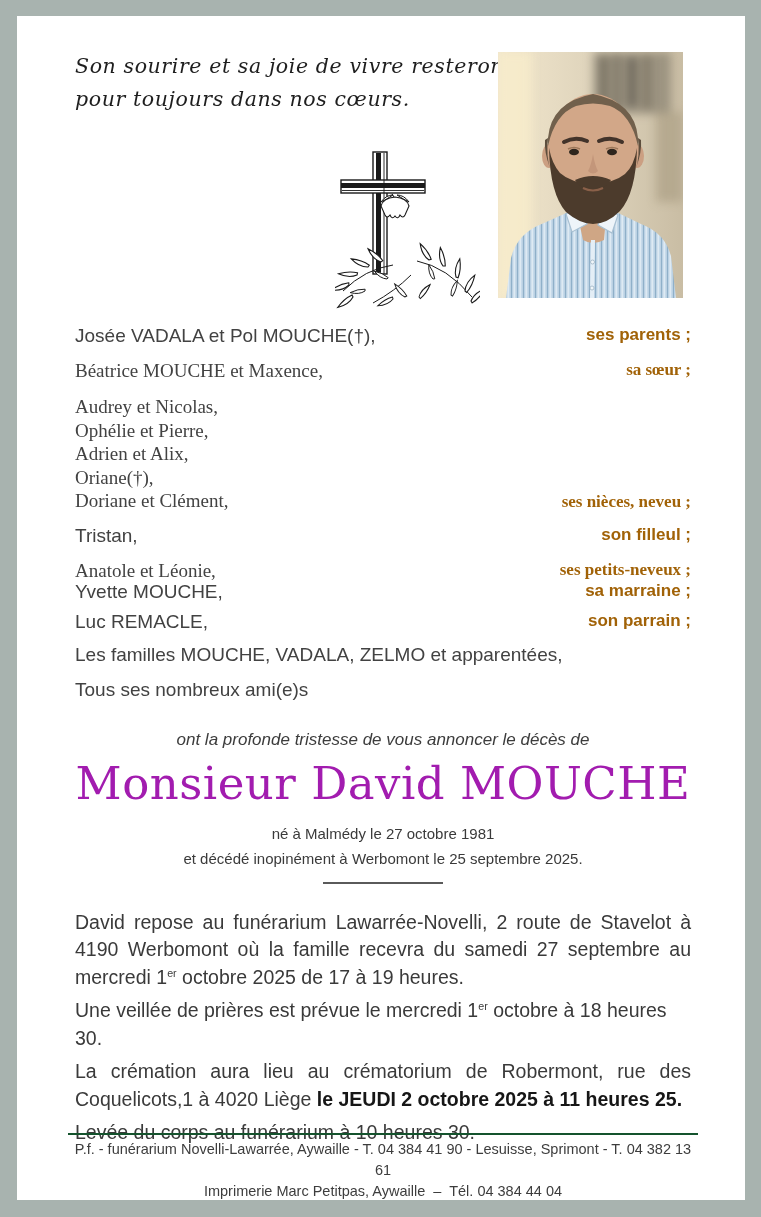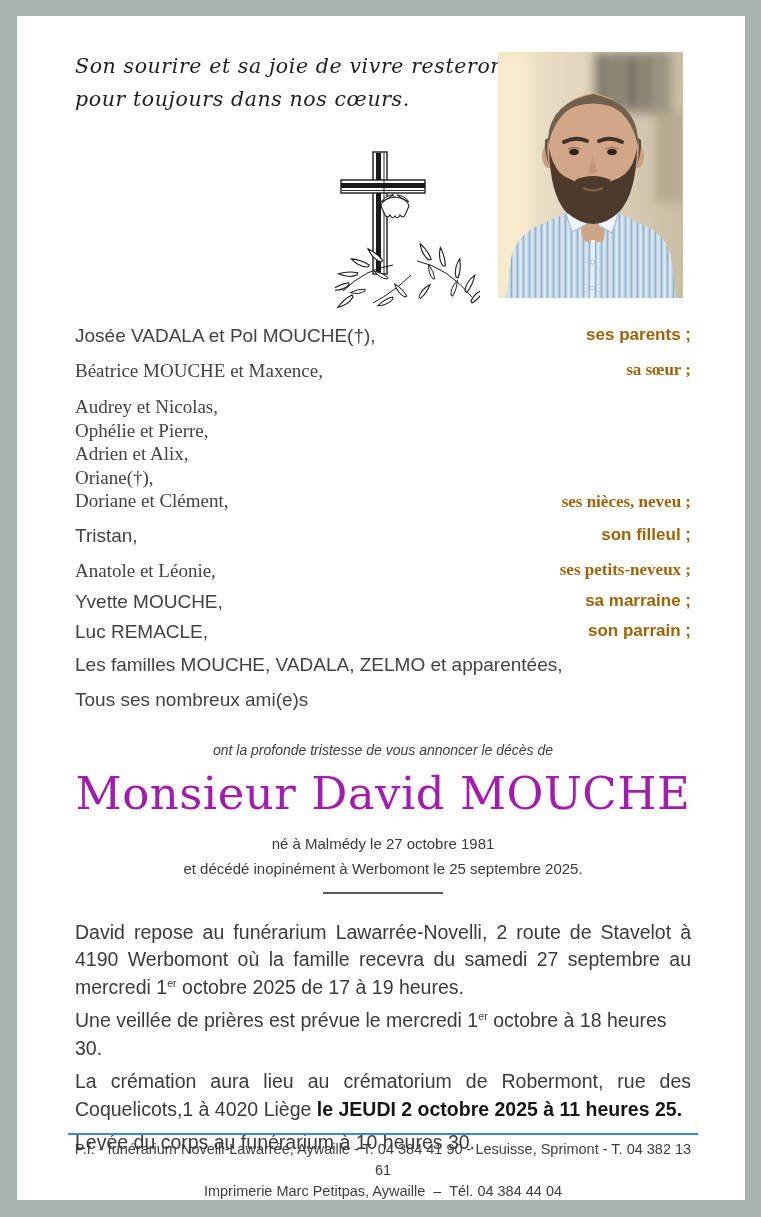--- a/index.html
+++ b/index.html
@@ -34,7 +34,7 @@
   }
   .group-lines div{line-height:23.5px;}
   .mt16{margin-top:16px;} .mt14{margin-top:14px;font-family:Liberation Serif, serif;} .mt13{margin-top:13px;}
-  .mt12{margin-top:12px;} .mt10{margin-top:10px;} .mt9{margin-top:9px;} .mt15{margin-top:15px;}
+  .mt12{margin-top:12px;} .mt10{} .mt9{margin-top:9px;} .mt15{margin-top:15px;}
   
   .announcement{
     margin-top:28px;text-align:center;font-style:italic;

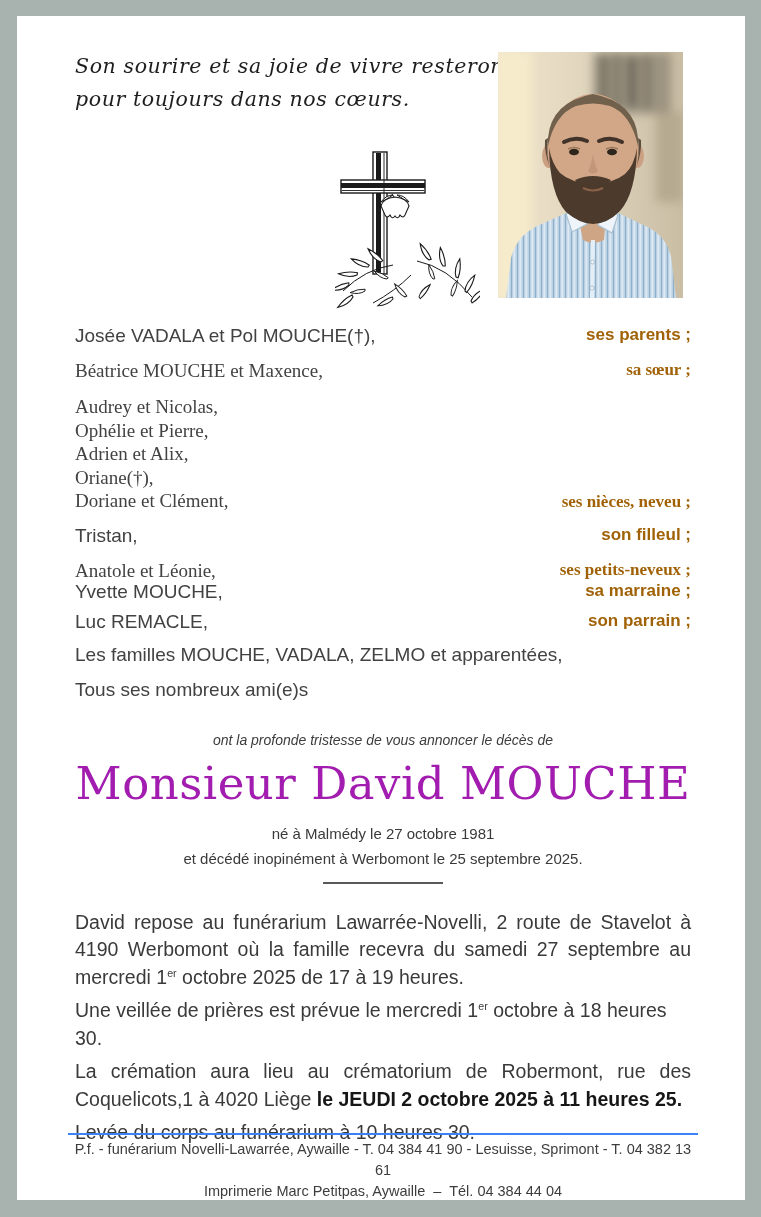--- a/index.html
+++ b/index.html
@@ -38,7 +38,7 @@
   
   .announcement{
     margin-top:28px;text-align:center;font-style:italic;
-    font-size:14px;color:#3c3c3c;line-height:24px;
+    font-size:17px;color:#3c3c3c;line-height:24px;
   }
   .deceased-name{
     margin-top:5px;text-align:center;

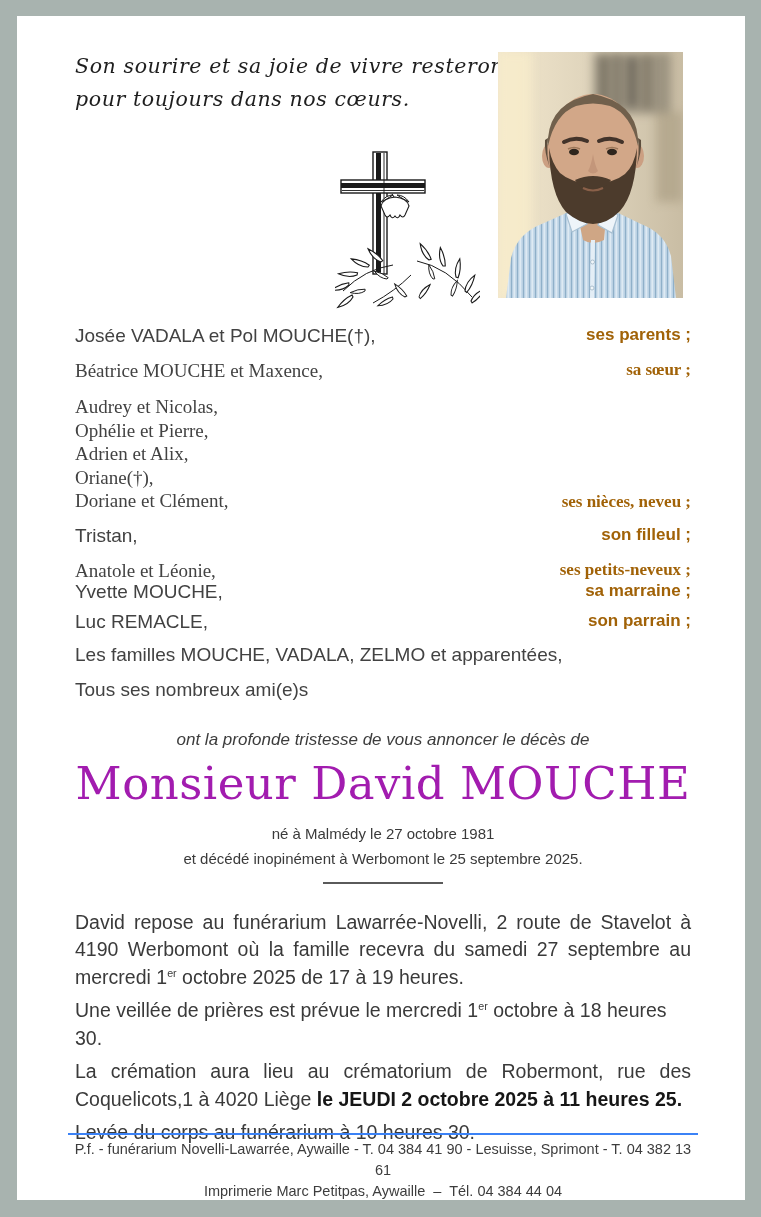--- a/index.html
+++ b/index.html
@@ -58,7 +58,7 @@
   
   .footer{
     position:absolute;left:51px;right:47px;top:1117px;
-    border-top:2px solid #3b82f6;
+    border-top:2px solid #14532d;
     text-align:center;font-size:14.5px;line-height:21px;color:#3d3d3d;
     padding-top:4px;
   }

